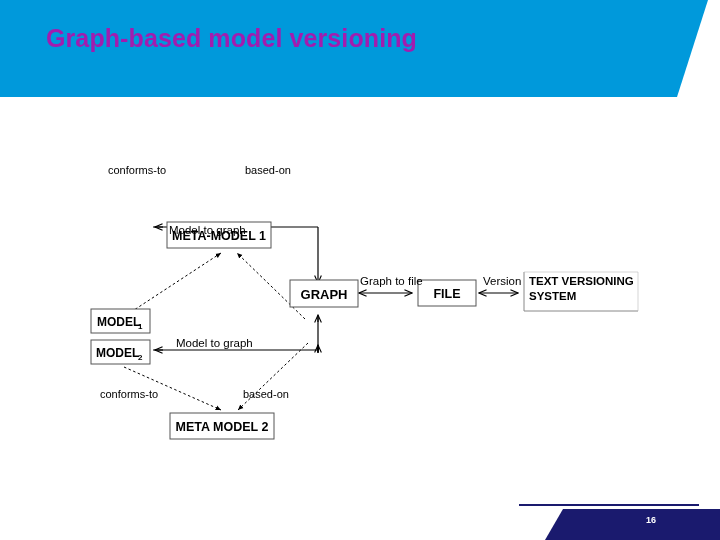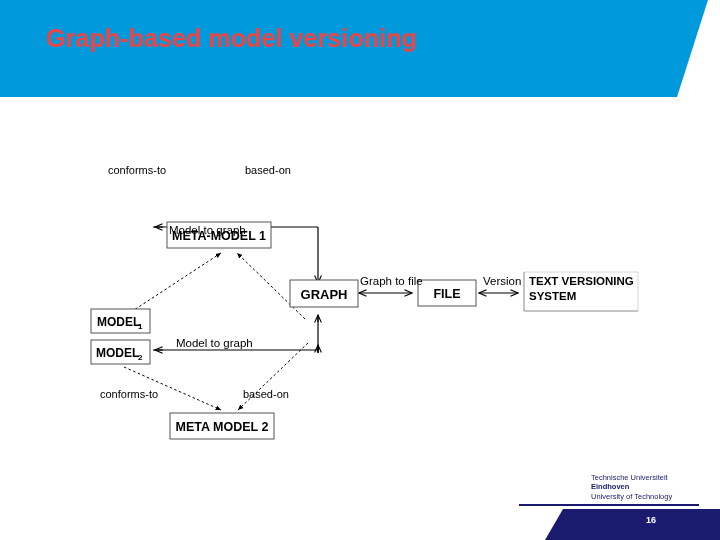--- a/index.html
+++ b/index.html
@@ -39,7 +39,7 @@
     top: 22px;
     font-size: 25px;
     font-weight: bold;
-    color: #ef4444;
+    color: #a21caf;
     letter-spacing: 0.1px;
     white-space: nowrap;
     line-height: 32px;

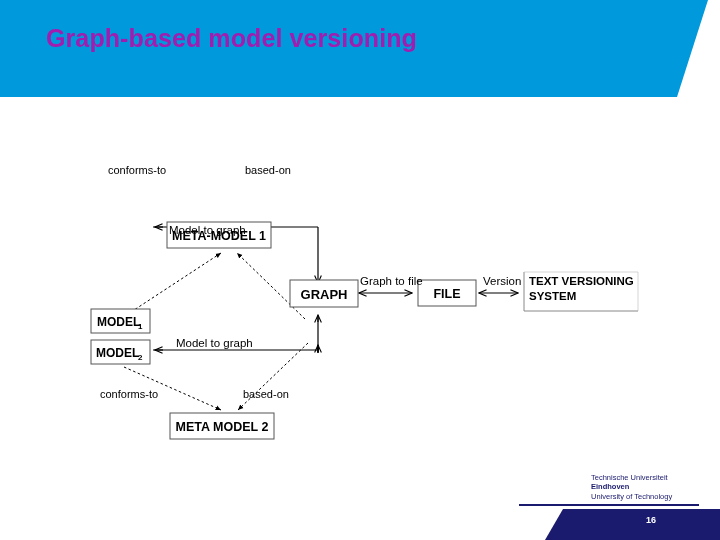--- a/index.html
+++ b/index.html
@@ -249,11 +249,6 @@
   </div>
 
   <div class="logo">
-    <div class="logo-words">
-      <div>Technische Universiteit</div>
-      <div class="bold">Eindhoven</div>
-      <div>University of Technology</div>
-    </div>
     <div class="logo-rule"></div>
   </div>
 

